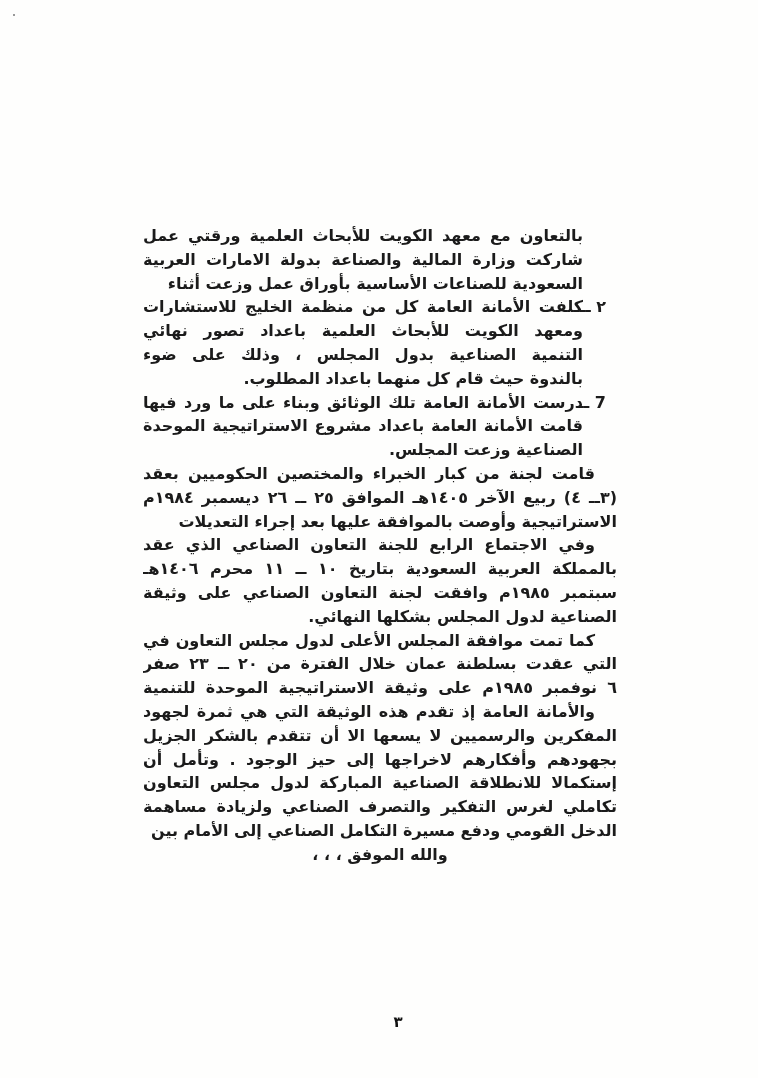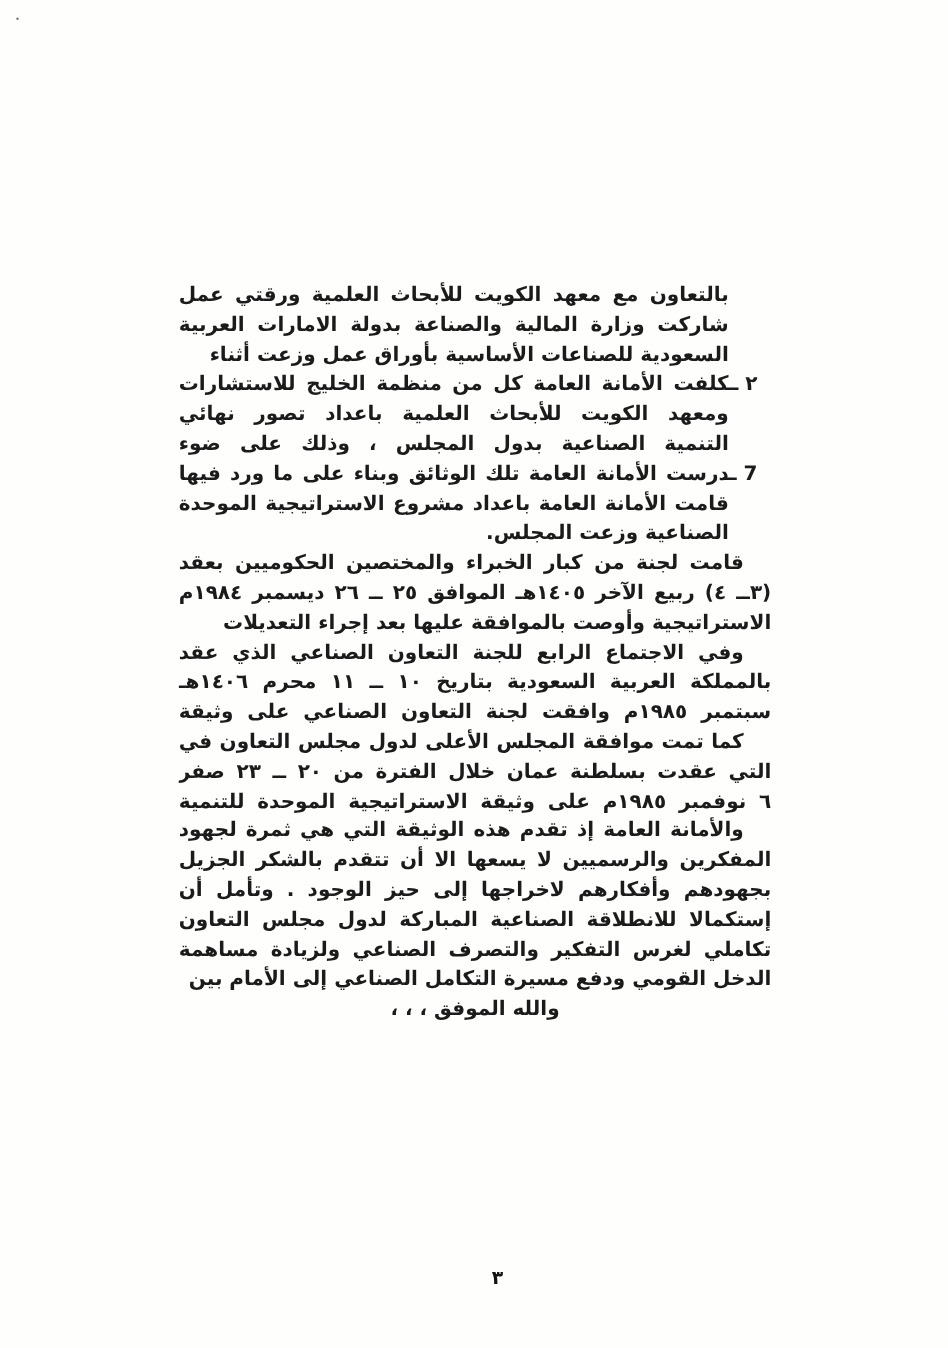--- a/index.html
+++ b/index.html
@@ -81,6 +81,7 @@
         <div class="line">كلفت الأمانة العامة كل من منظمة الخليج للاستشارات الصناعية</div>
         <div class="line">ومعهد الكويت للأبحاث العلمية باعداد تصور نهائي لاستراتيجية</div>
         <div class="line">التنمية الصناعية بدول المجلس ، وذلك على ضوء مشاركتهما الفعالة</div>
+        <div class="line end">بالندوة حيث قام كل منهما باعداد المطلوب.</div>
       </div>
     </div>
 

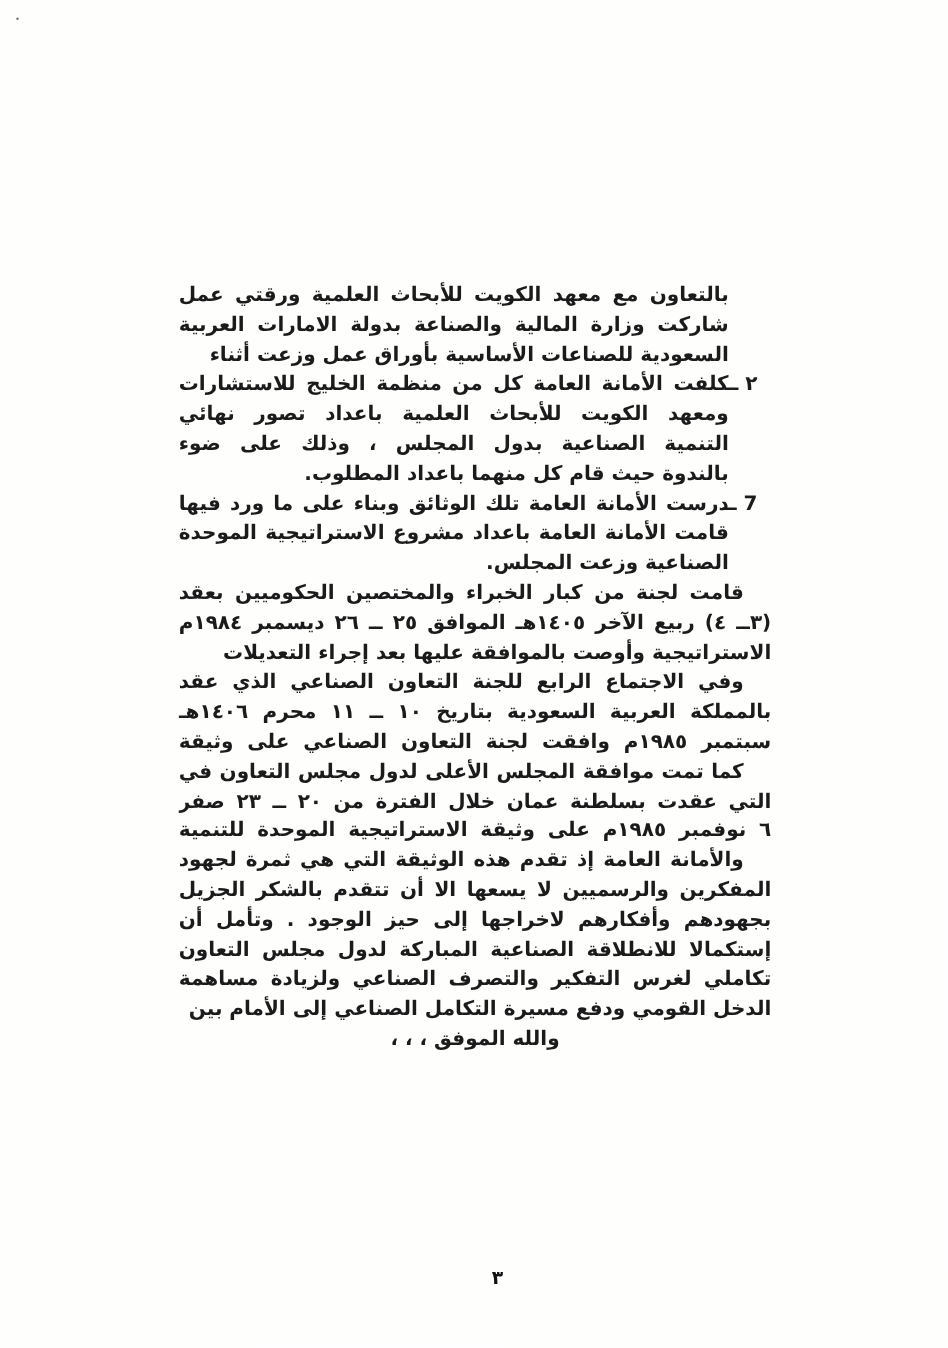--- a/index.html
+++ b/index.html
@@ -104,6 +104,7 @@
       <div class="line indent">وفي الاجتماع الرابع للجنة التعاون الصناعي الذي عقد بمدينة الخبر</div>
       <div class="line">بالمملكة العربية السعودية بتاريخ ١٠ ــ ١١ محرم ١٤٠٦هـ الموافق ٢٤ ــ ٢٥</div>
       <div class="line">سبتمبر ١٩٨٥م وافقت لجنة التعاون الصناعي على وثيقة الأستراتيجية</div>
+      <div class="line end">الصناعية لدول المجلس بشكلها النهائي.</div>
     </div>
 
     <div>

